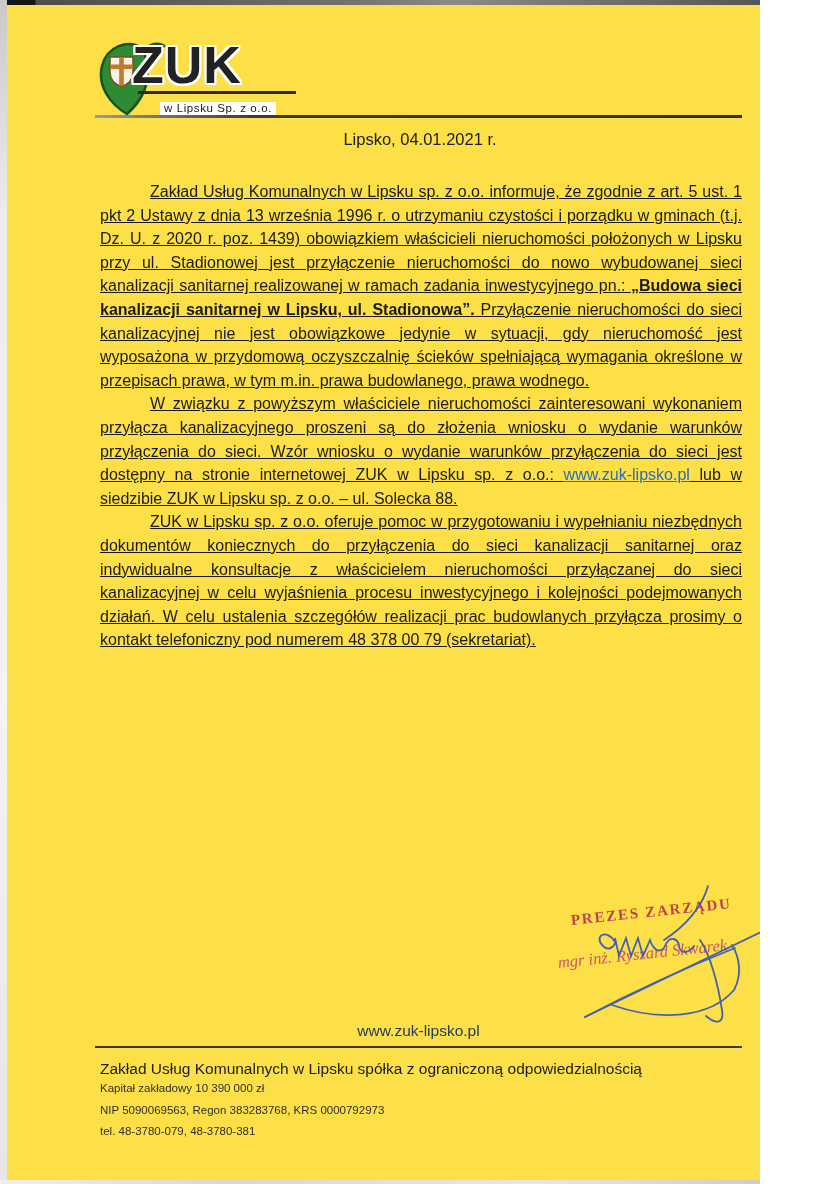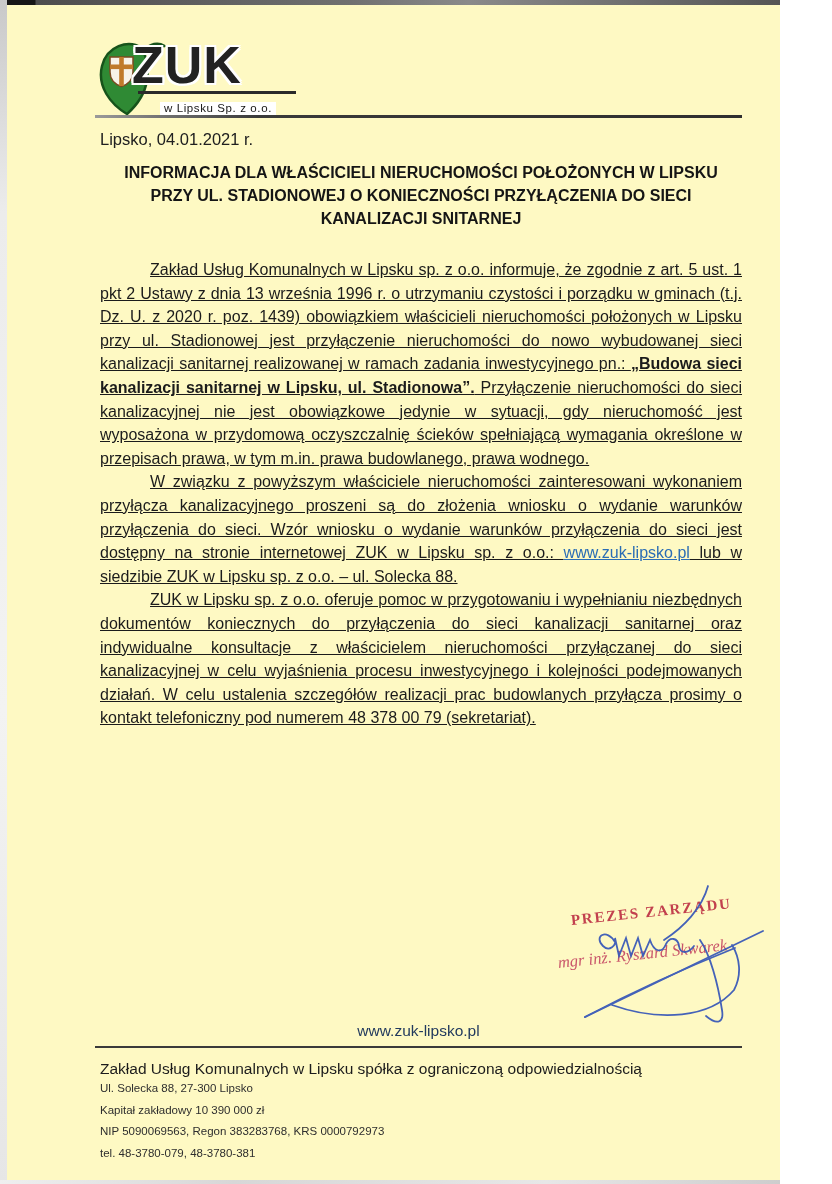--- a/index.html
+++ b/index.html
@@ -4,8 +4,8 @@
 <style>
   html,body { margin:0; padding:0; background:#ffffff; }
   .page {
-    position:relative; width:760px; height:1184px; background:#fef9c3;
-    font-family:"Liberation Sans", sans-serif; color:#1c1c1c; overflow:hidden;padding-left:20px;
+    position:relative; width:760px; height:1184px; background:#fde047;
+    font-family:"Liberation Sans", sans-serif; color:#1c1c1c; overflow:hidden;
   }
   
   .art-top { position:absolute; top:0; left:0; right:0; height:5px;

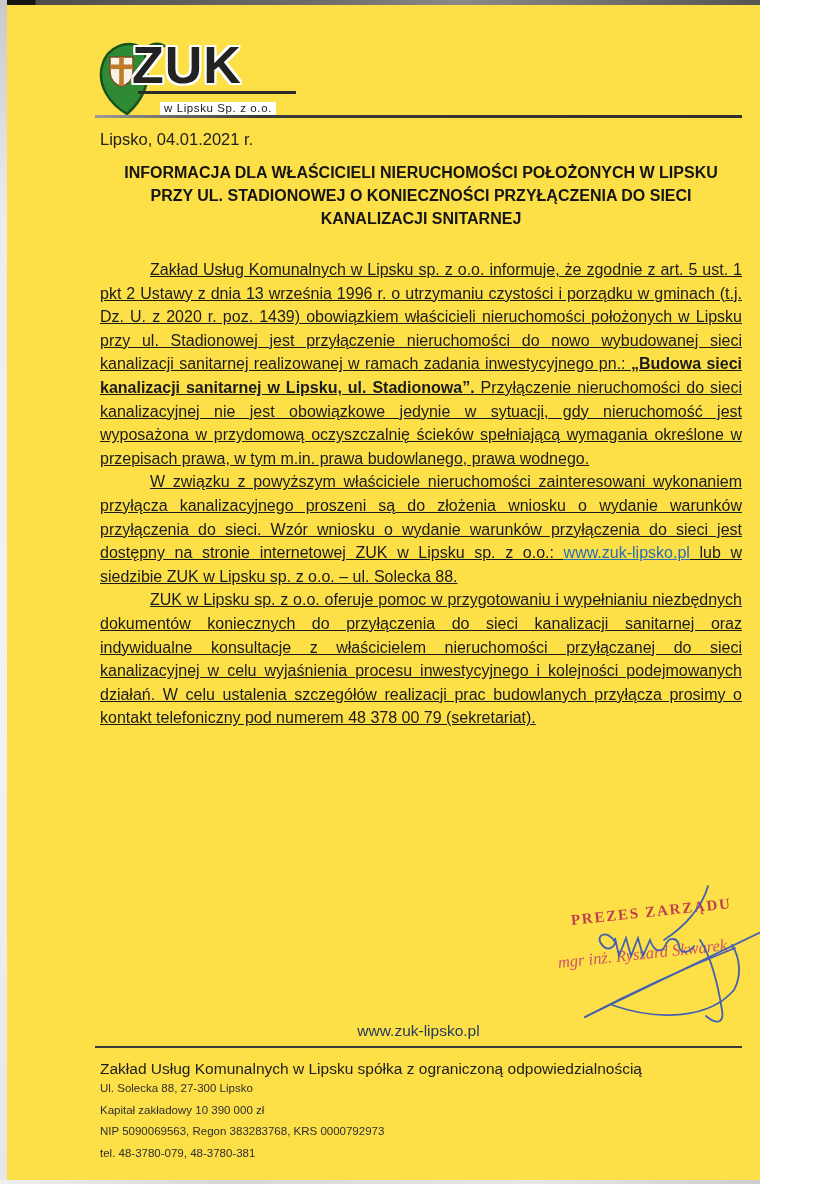--- a/index.html
+++ b/index.html
@@ -34,7 +34,7 @@
 
   
   .content { position:absolute; left:100px; top:130px; width:642px; }
-  .date { text-align:left; font-size:16.5px; margin:0 2px 12px 0; color:#202020; }
+  .date { text-align:center; font-size:16.5px; margin:0 2px 31px 0; color:#202020; }
   .title { text-align:center; font-weight:bold; font-size:16px; line-height:23px;
            margin:0 0 28px 0; color:#151515; }
   .body-p { margin:0; text-align:justify; font-size:16px; line-height:23.6px;

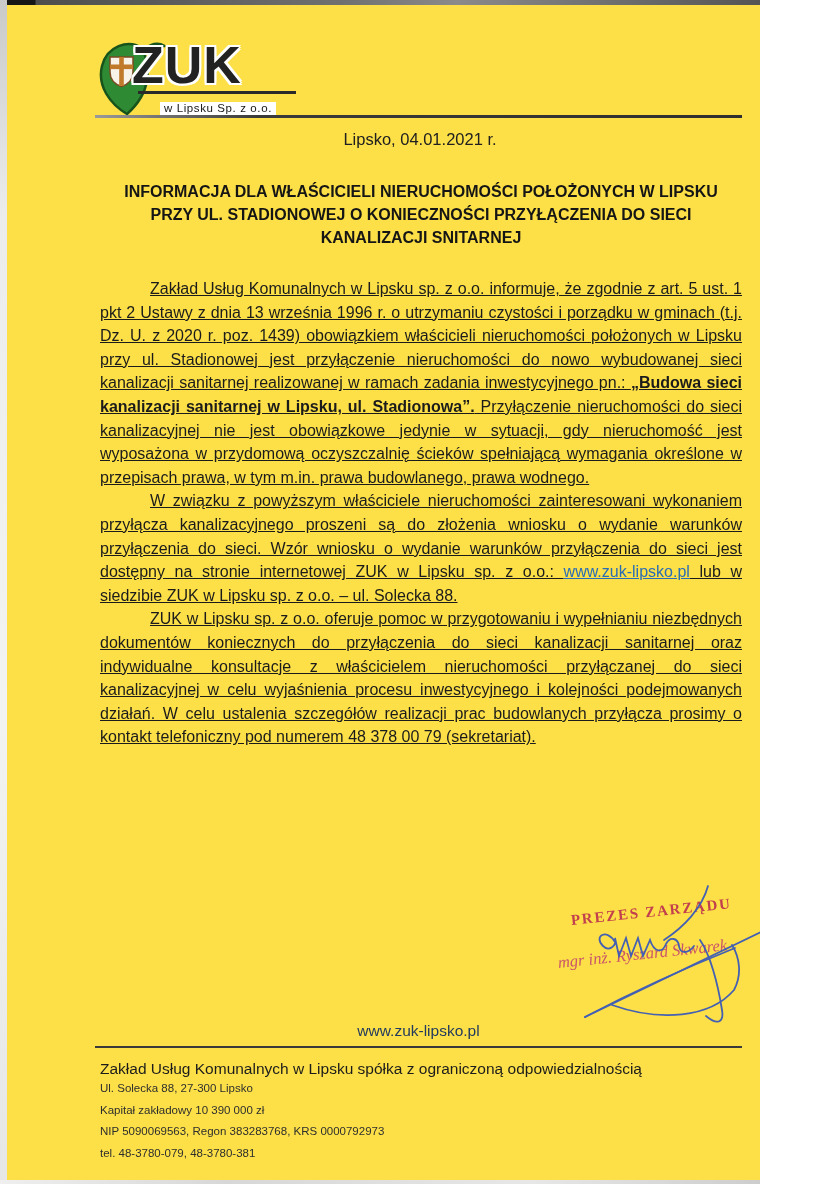--- a/index.html
+++ b/index.html
@@ -87,11 +87,6 @@
   <div class="content">
     <div class="date">Lipsko, 04.01.2021 r.</div>
 
-    <div class="title">
-      <div>INFORMACJA DLA WŁAŚCICIELI NIERUCHOMOŚCI POŁOŻONYCH W LIPSKU</div>
-      <div>PRZY UL. STADIONOWEJ O KONIECZNOŚCI PRZYŁĄCZENIA DO SIECI</div>
-      <div>KANALIZACJI SNITARNEJ</div>
-    </div>
 
     <p class="body-p"><span class="seg">Zakład Usług Komunalnych w Lipsku sp. z o.o. informuje, że zgodnie z art. 5 ust. 1 pkt 2 Ustawy z dnia 13 września 1996 r. o utrzymaniu czystości i porządku w gminach (t.j. Dz. U. z 2020 r. poz. 1439) obowiązkiem właścicieli nieruchomości położonych w Lipsku przy ul. Stadionowej jest przyłączenie nieruchomości do nowo wybudowanej sieci kanalizacji sanitarnej realizowanej w ramach zadania inwestycyjnego pn.: </span><span class="seg bold-seg">„Budowa sieci kanalizacji sanitarnej w Lipsku, ul. Stadionowa”.</span><span class="seg"> Przyłączenie nieruchomości do sieci kanalizacyjnej nie jest obowiązkowe jedynie w sytuacji, gdy nieruchomość jest wyposażona w przydomową oczyszczalnię ścieków spełniającą wymagania określone w przepisach prawa, w tym m.in. prawa budowlanego, prawa wodnego.</span></p>
 

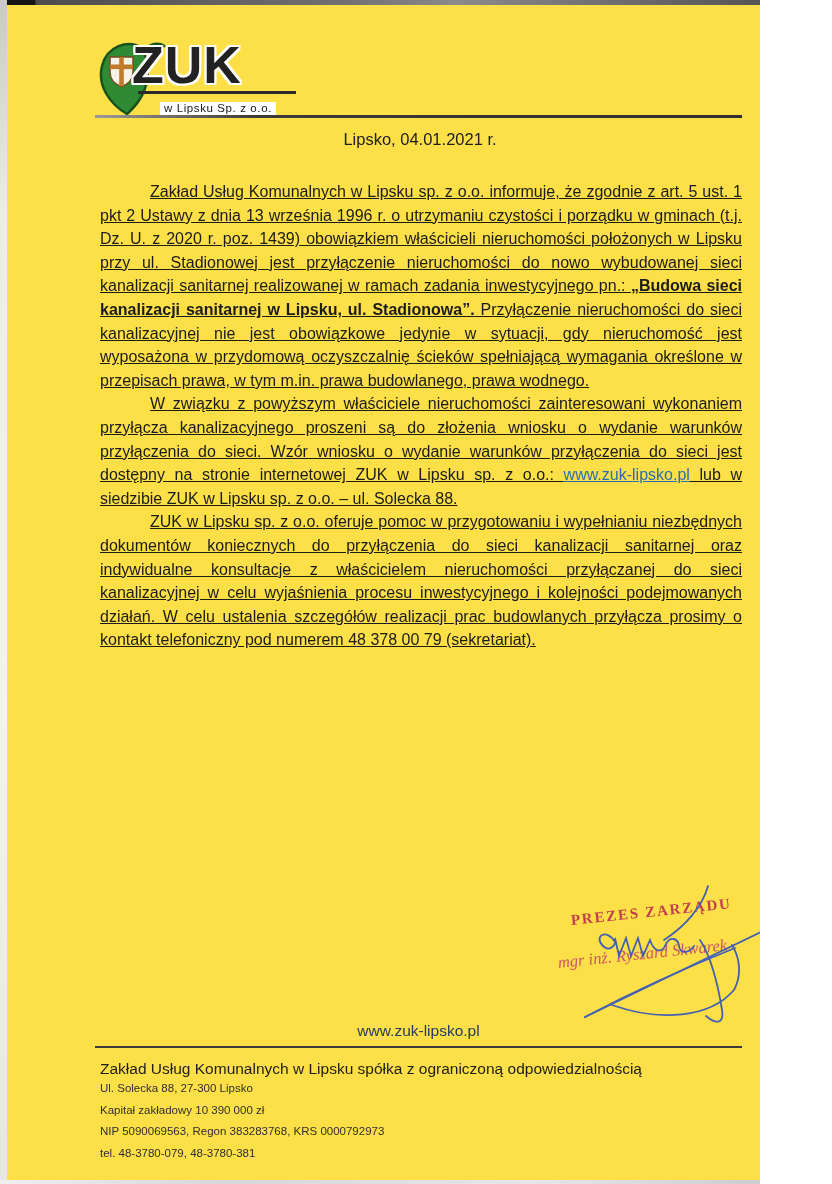--- a/index.html
+++ b/index.html
@@ -113,7 +113,6 @@
   <div class="f-rule"></div>
   <div class="f-company">Zakład Usług Komunalnych w Lipsku spółka z ograniczoną odpowiedzialnością</div>
   <div class="f-small">
-    <div>Ul. Solecka 88, 27-300 Lipsko</div>
     <div>Kapitał zakładowy 10 390 000 zł</div>
     <div>NIP 5090069563, Regon 383283768, KRS 0000792973</div>
     <div>tel. 48-3780-079, 48-3780-381</div>

